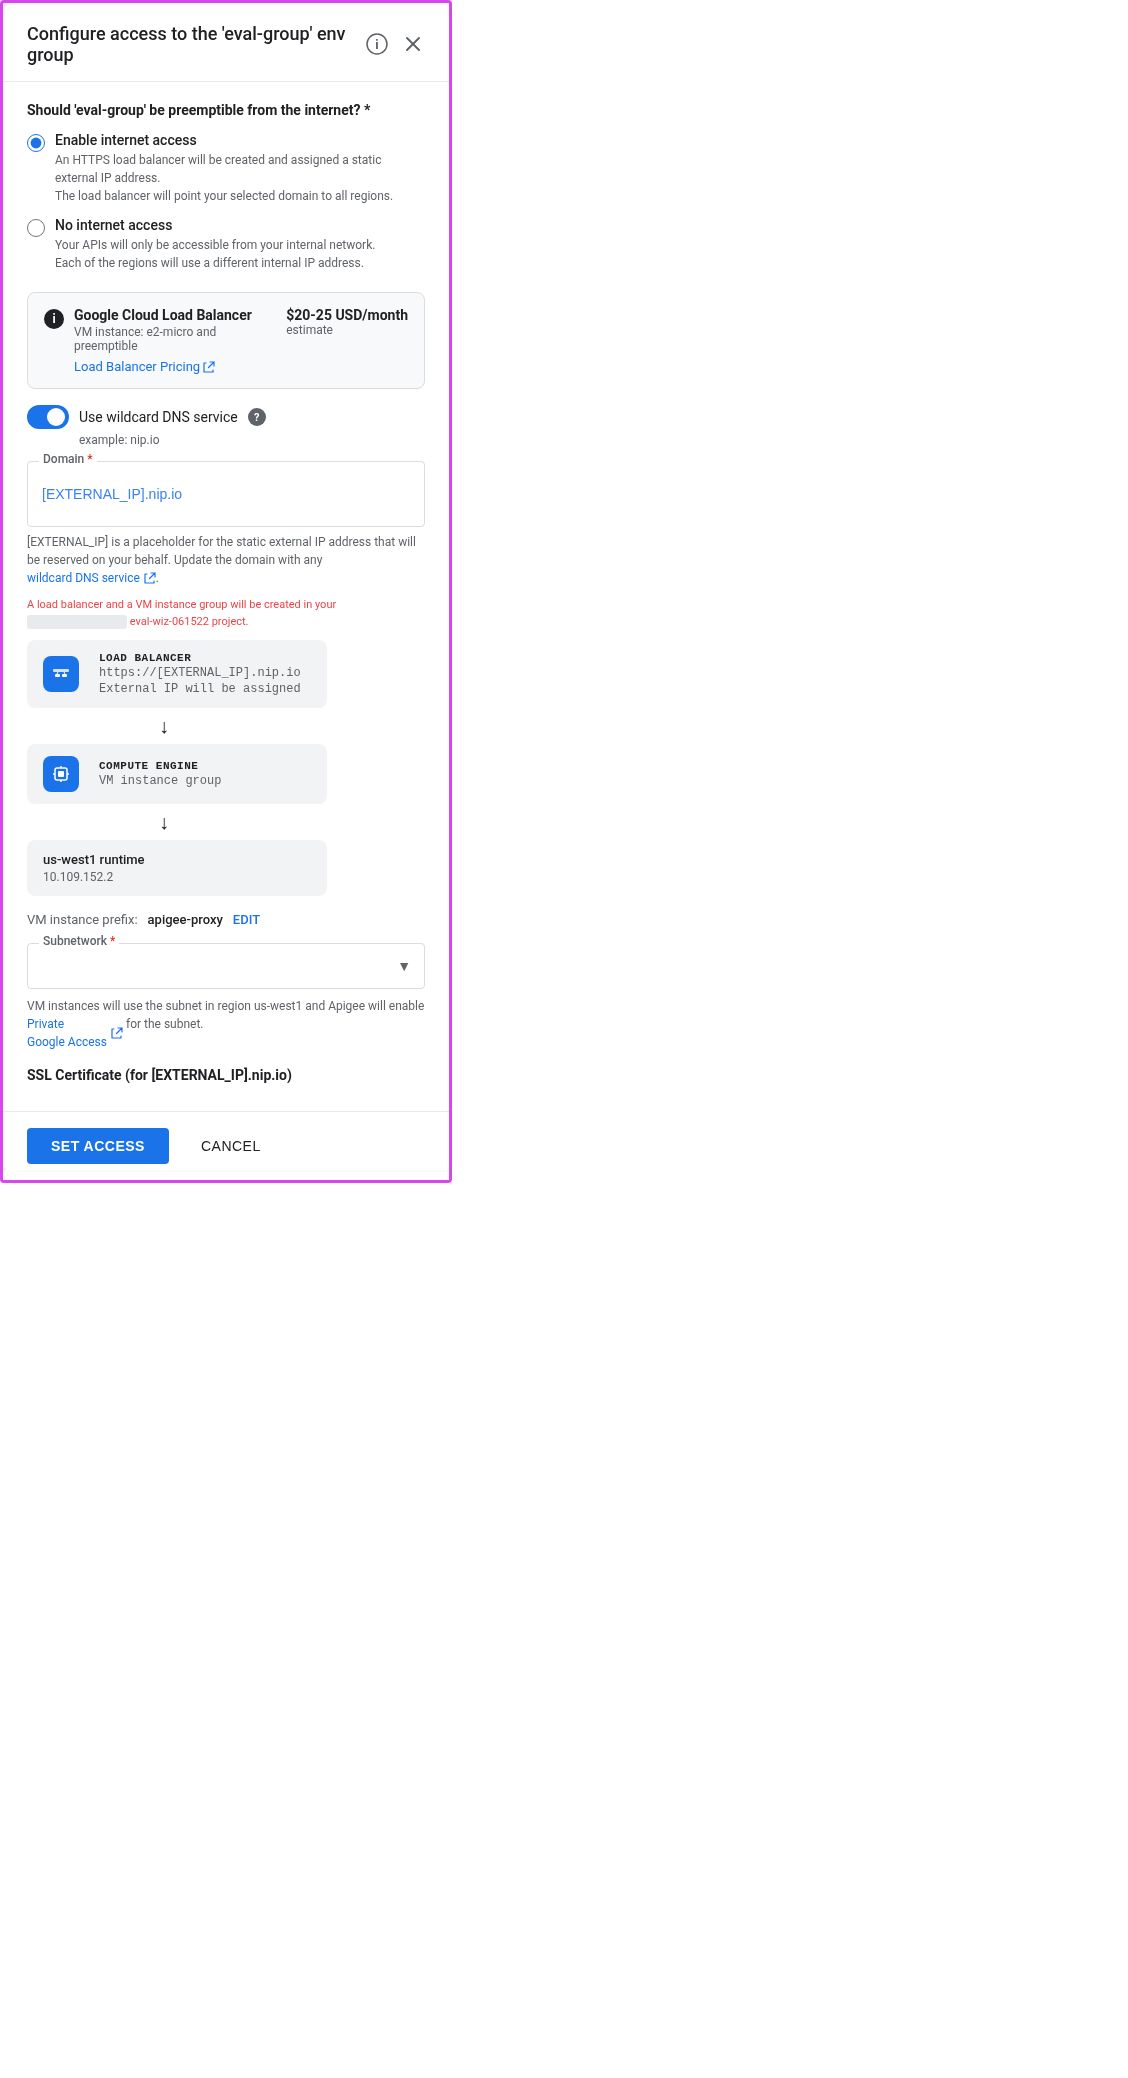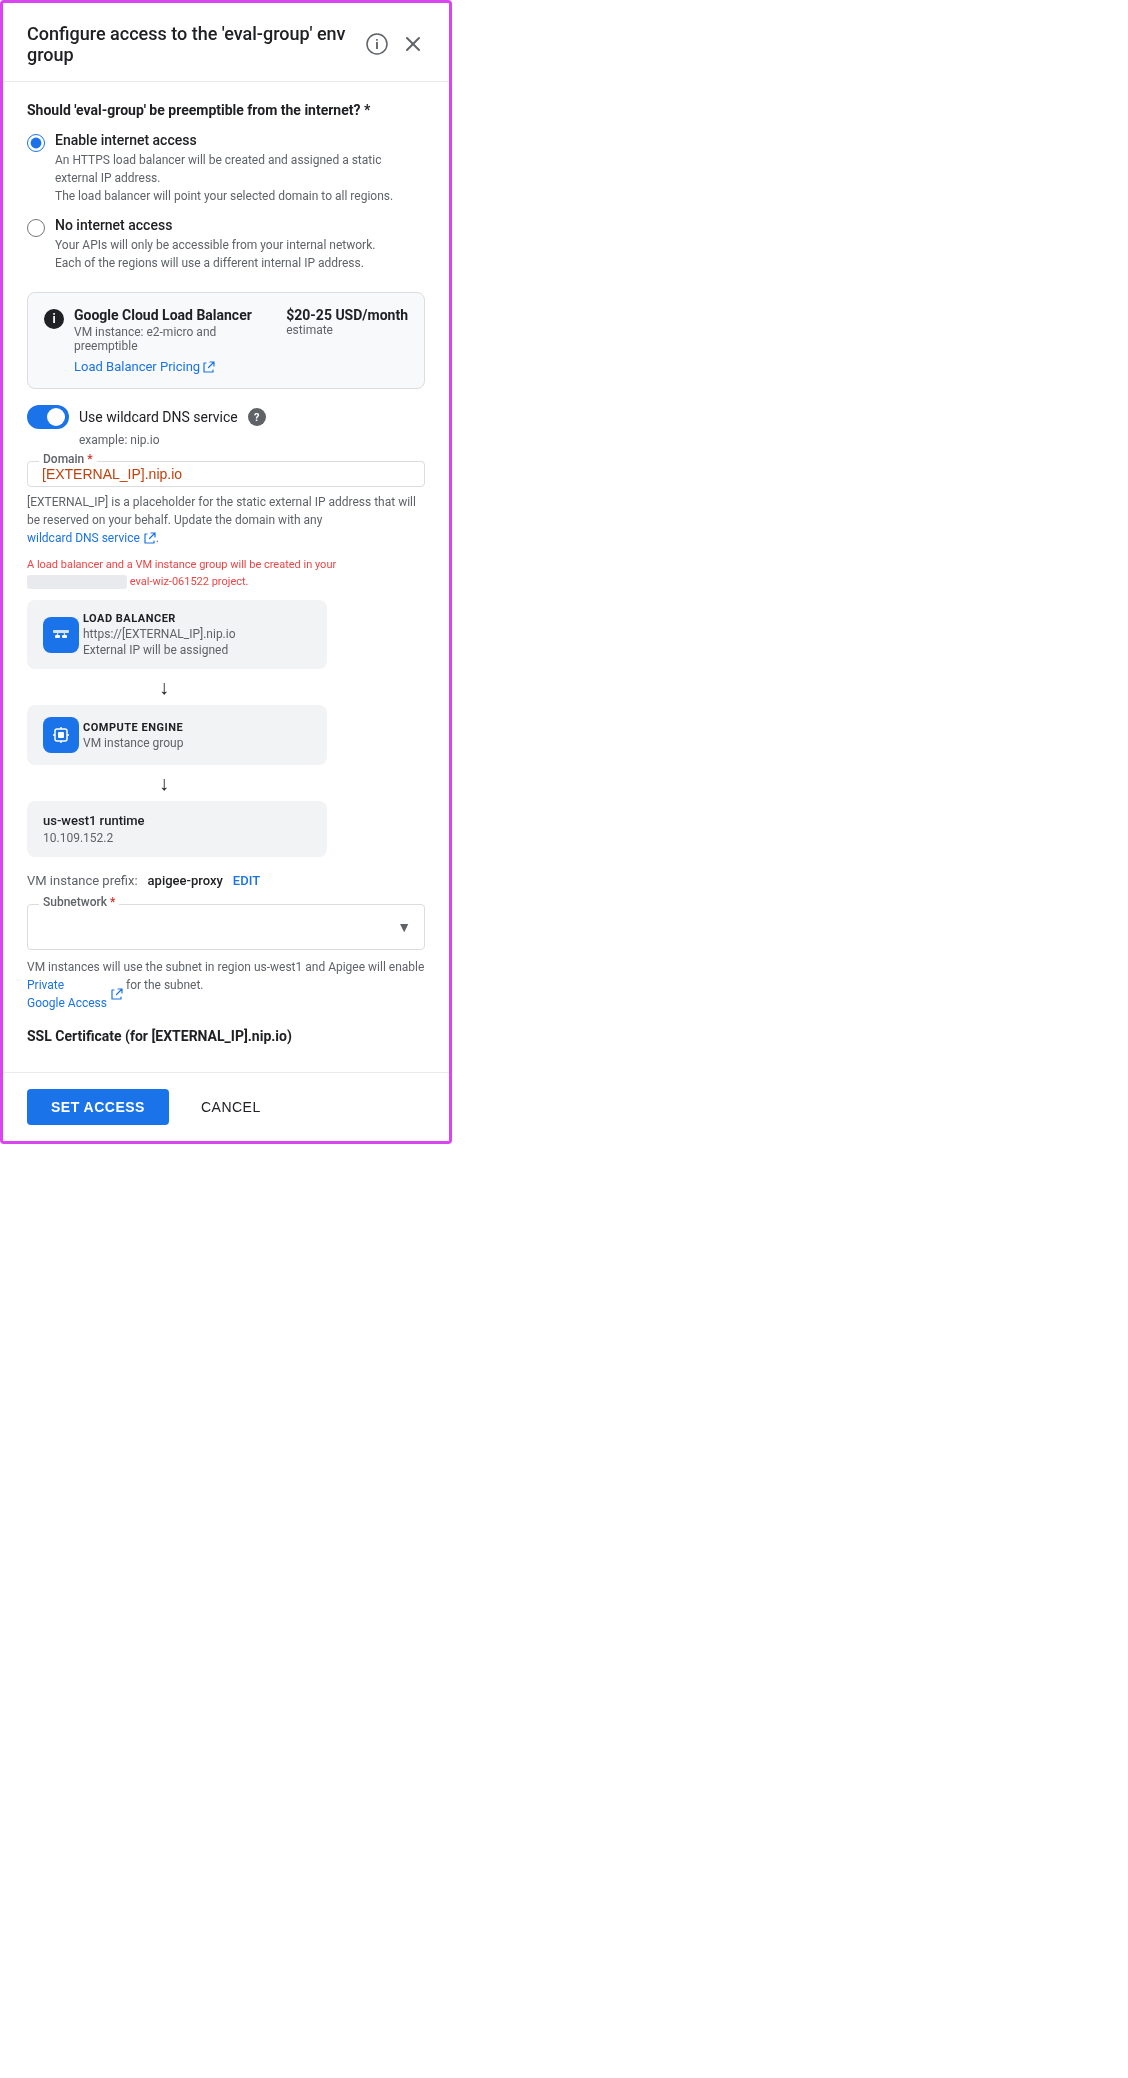--- a/index.html
+++ b/index.html
@@ -214,10 +214,10 @@
       width: 100%;
       border: 1px solid #dadce0;
       border-radius: 4px;
-      padding: 4px 14px;
+      padding: 24px 14px;
       font-size: 14px;
       outline: none;
-      color: #c2410c;
+      color: #3b82f6;
     }
     .field-hint {
       font-size: 12px;

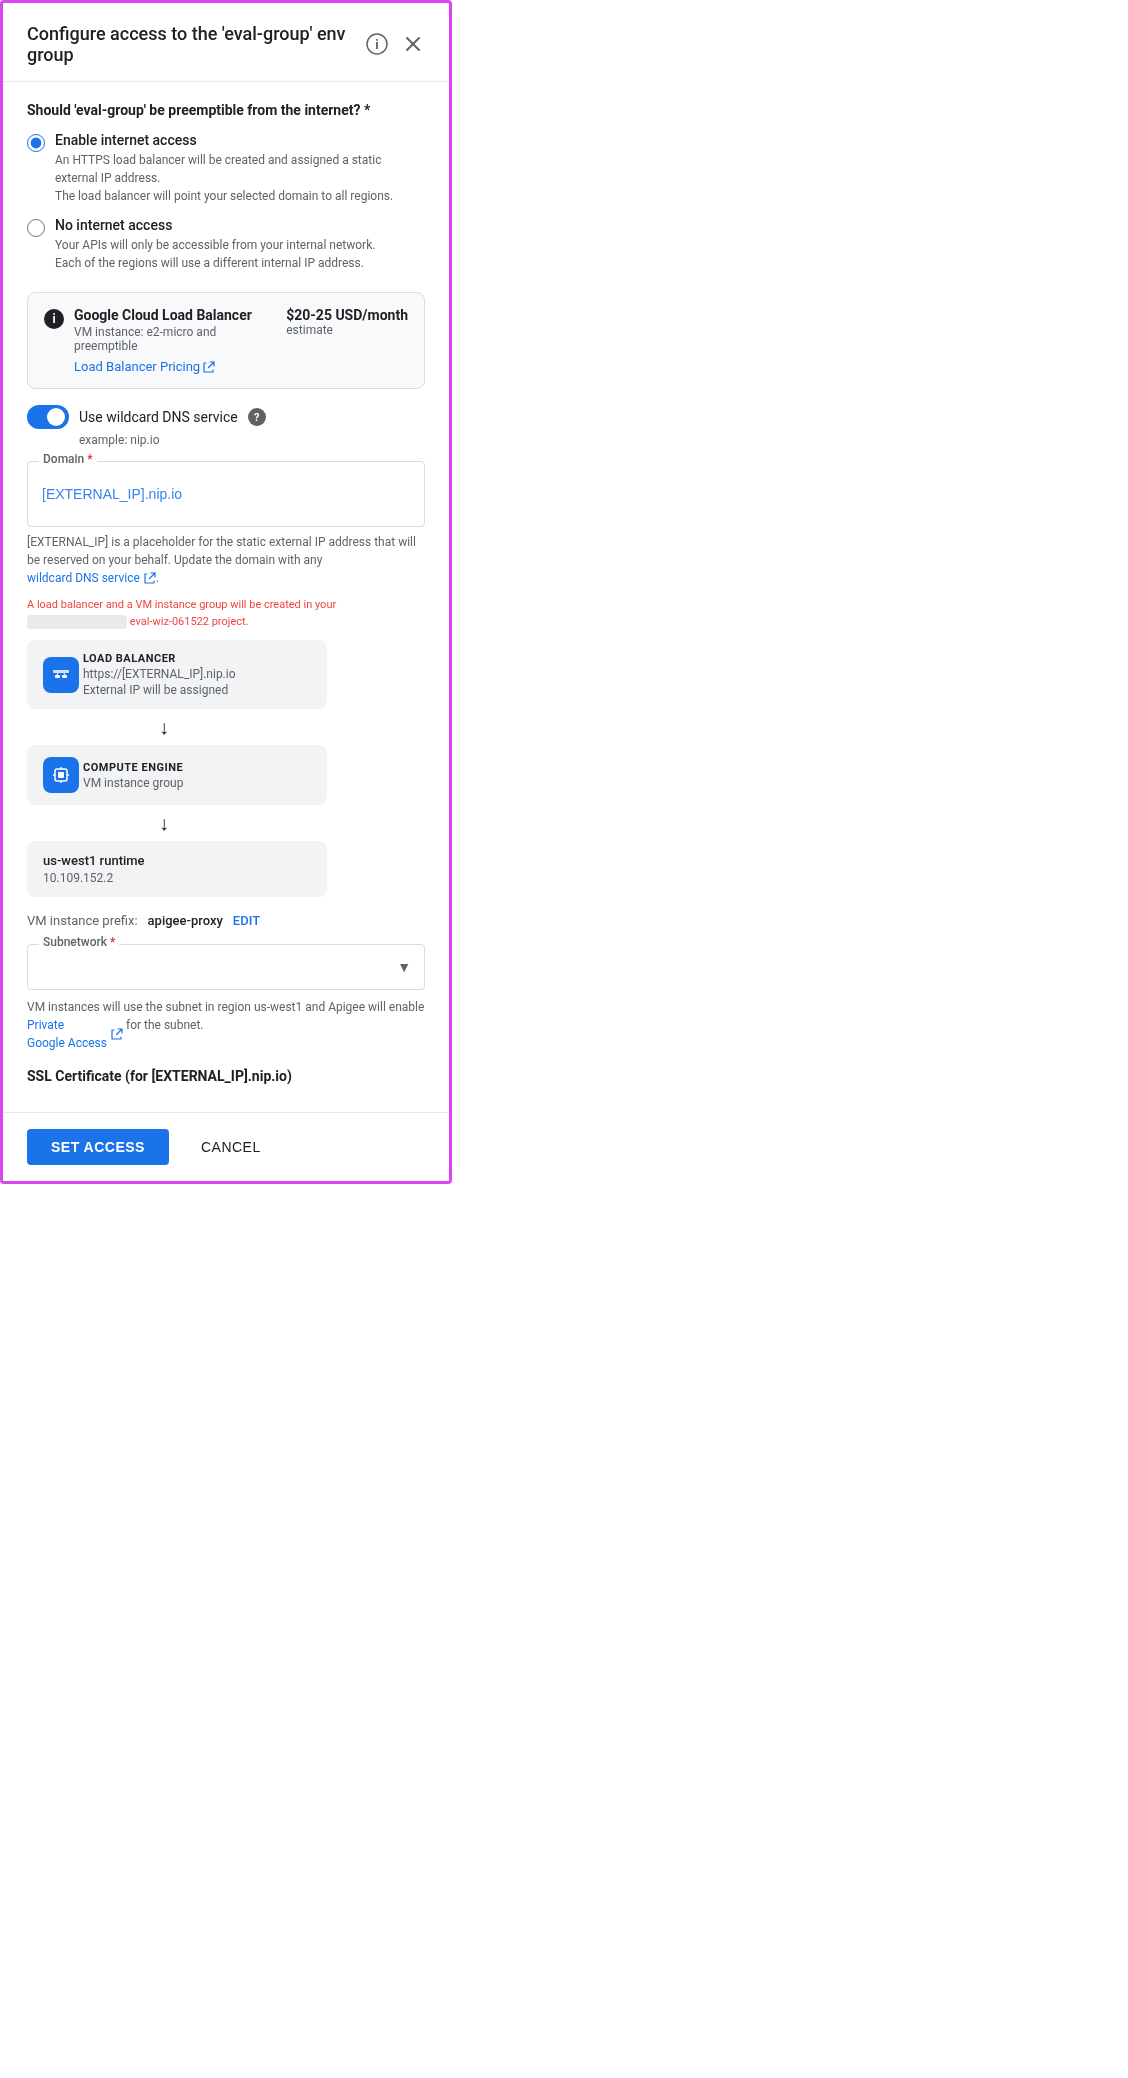--- a/index.html
+++ b/index.html
@@ -260,8 +260,9 @@
       padding: 12px 16px;
       display: flex;
       align-items: center;
-      gap: 4px;
+      gap: 20px;
       width: 300px;
+      font-family: Liberation Mono, monospace;
     }
     .infra-icon {
       width: 36px;

